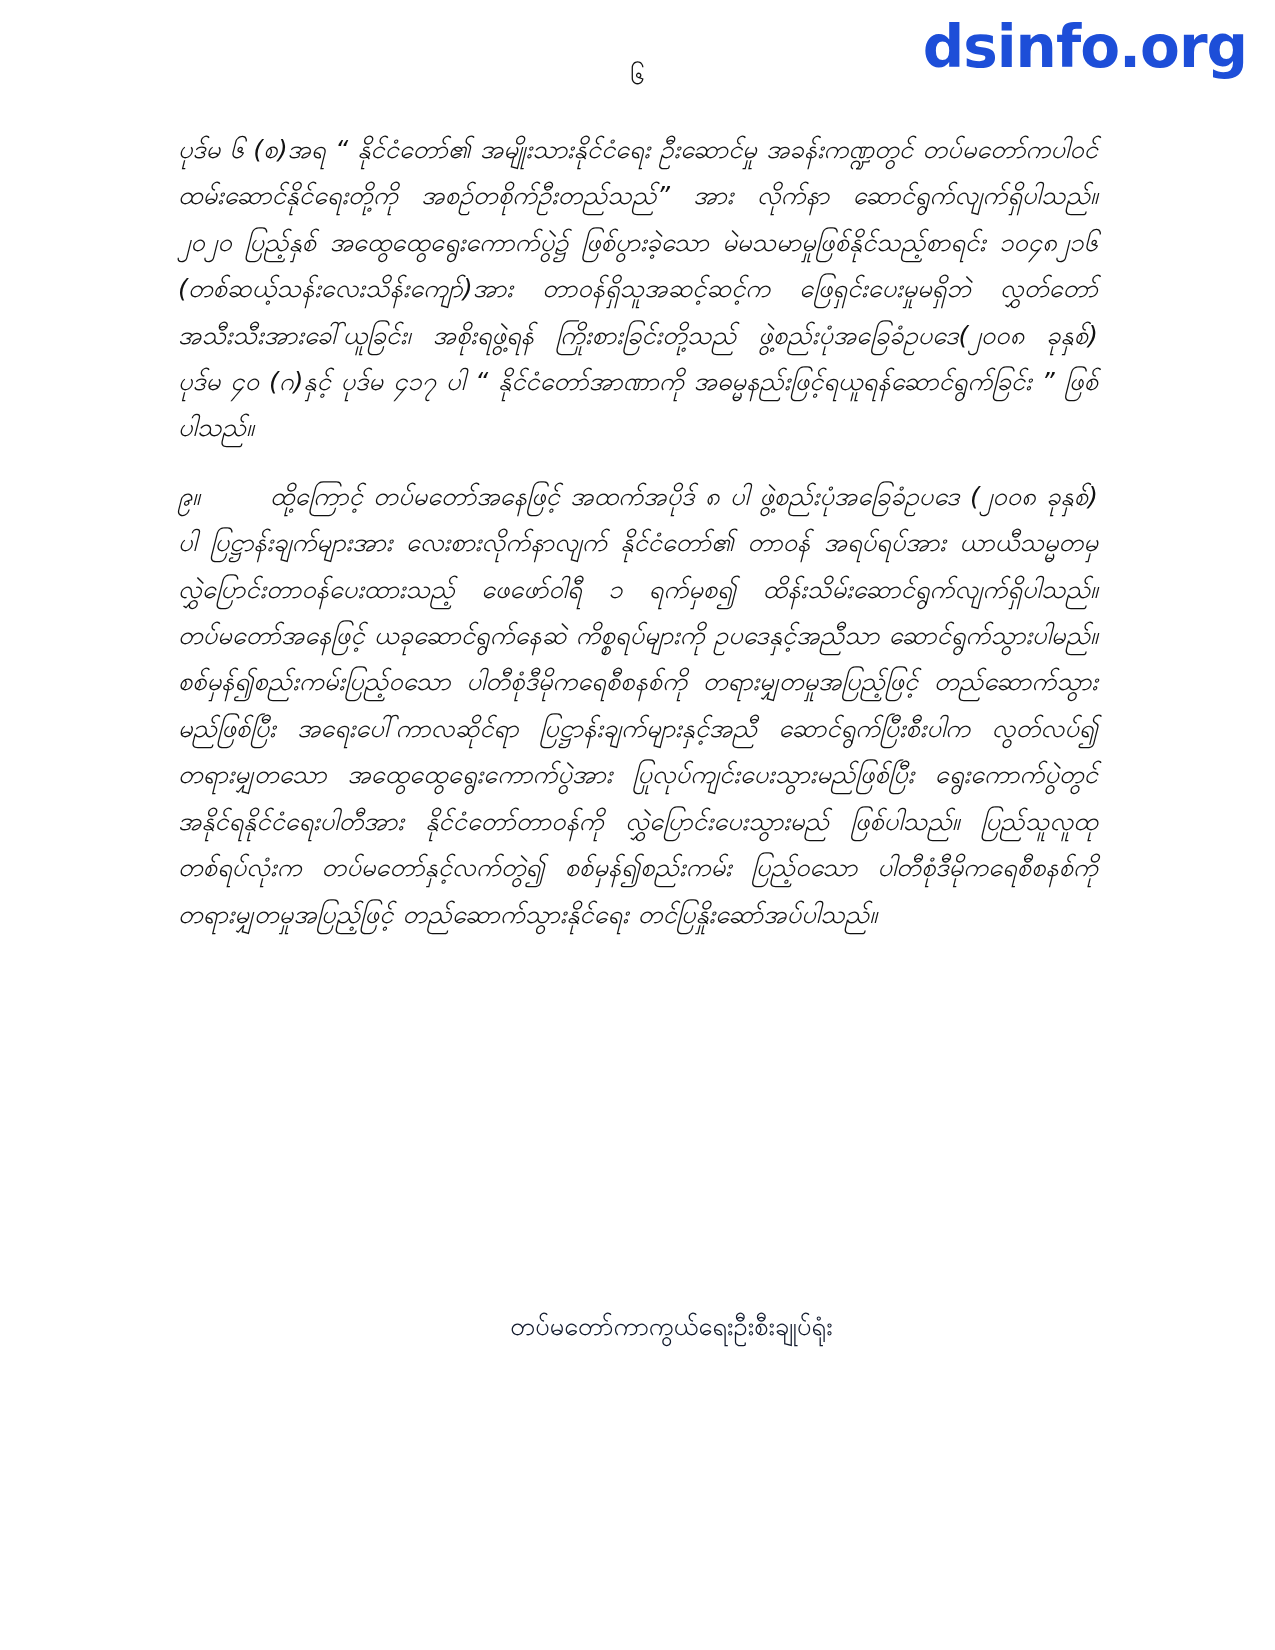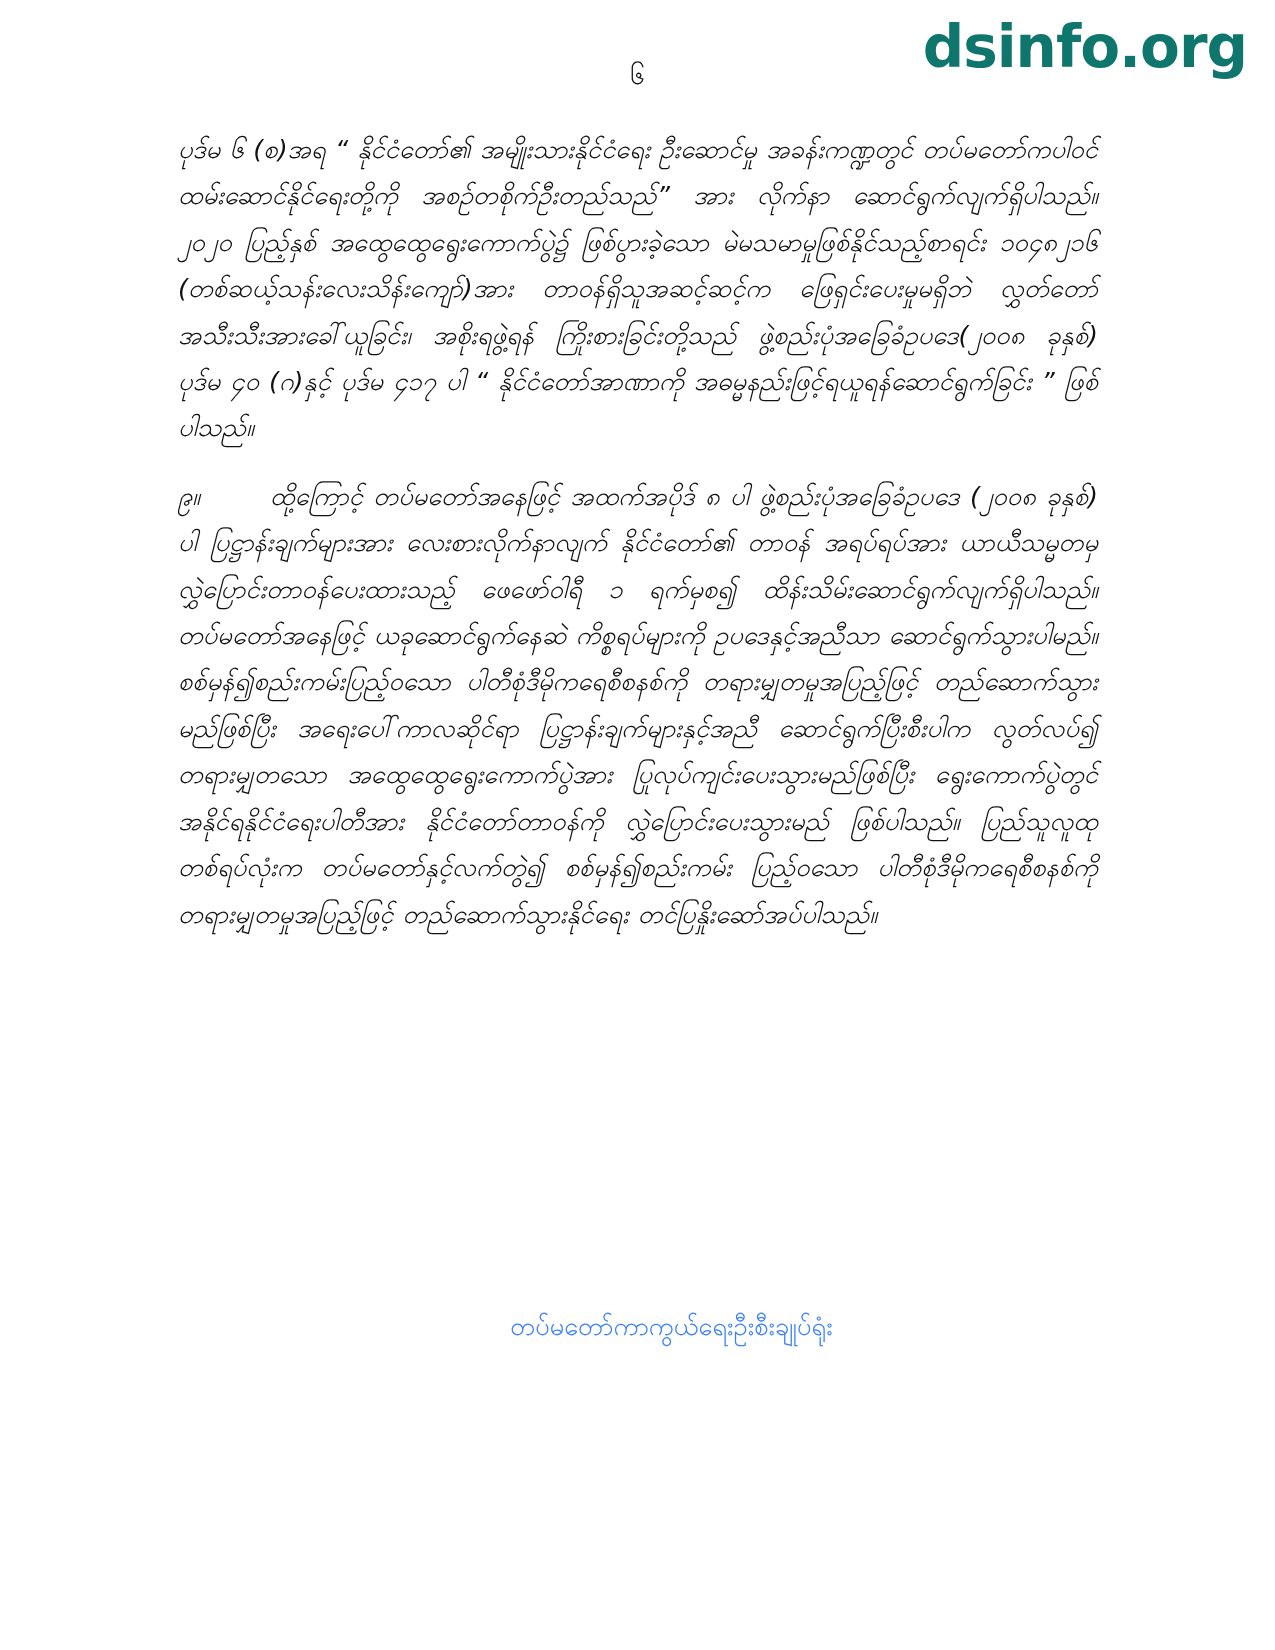--- a/index.html
+++ b/index.html
@@ -31,7 +31,7 @@
     font-family: "DejaVu Sans", "Liberation Sans", sans-serif;
     font-size: 58px;
     font-weight: bold;
-    color: #0f766e;
+    color: #1d4ed8;
     letter-spacing: -1px;
     line-height: 1;
     user-select: none;

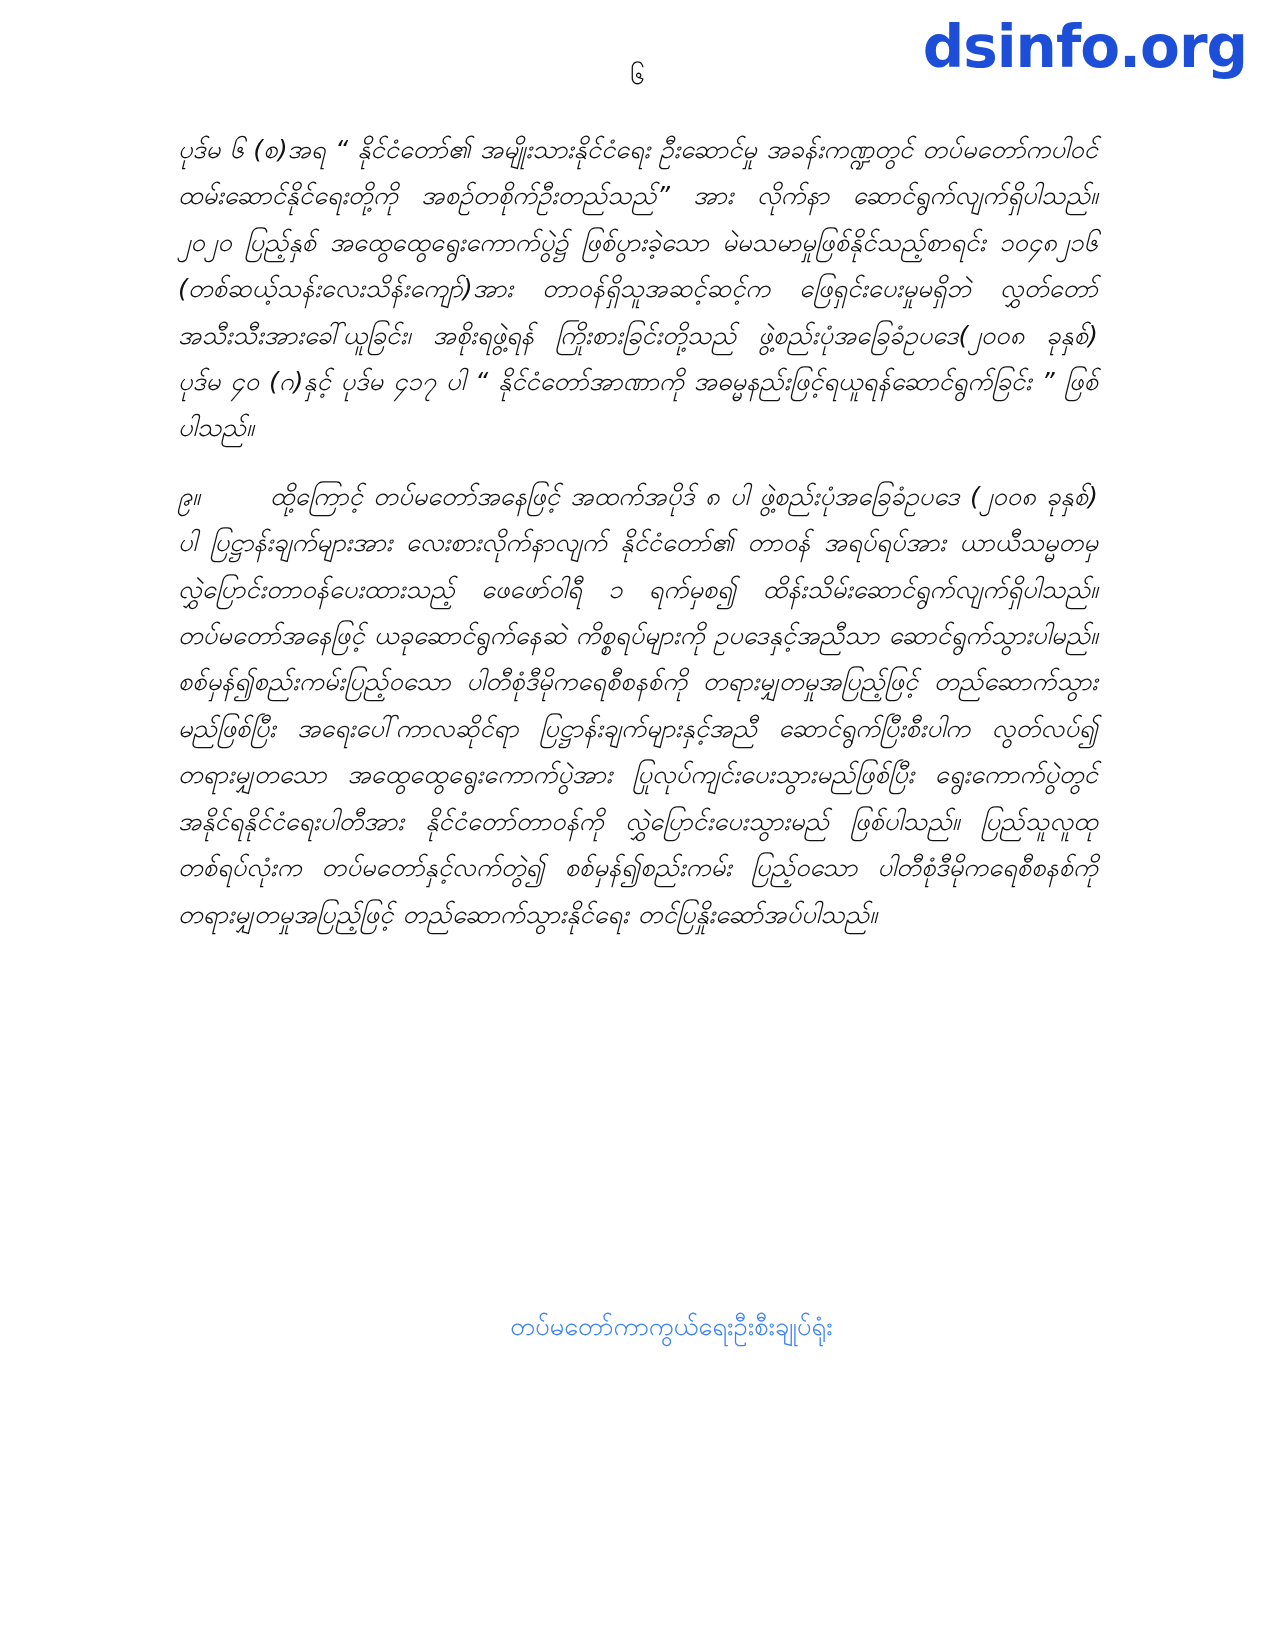--- a/index.html
+++ b/index.html
@@ -82,7 +82,7 @@
     width: 1275px;
     text-align: center;
     font-size: 25.5px;
-    color: #3b82f6;
+    color: #0f172a;
     padding-left: 68px;
     box-sizing: border-box;
   }

